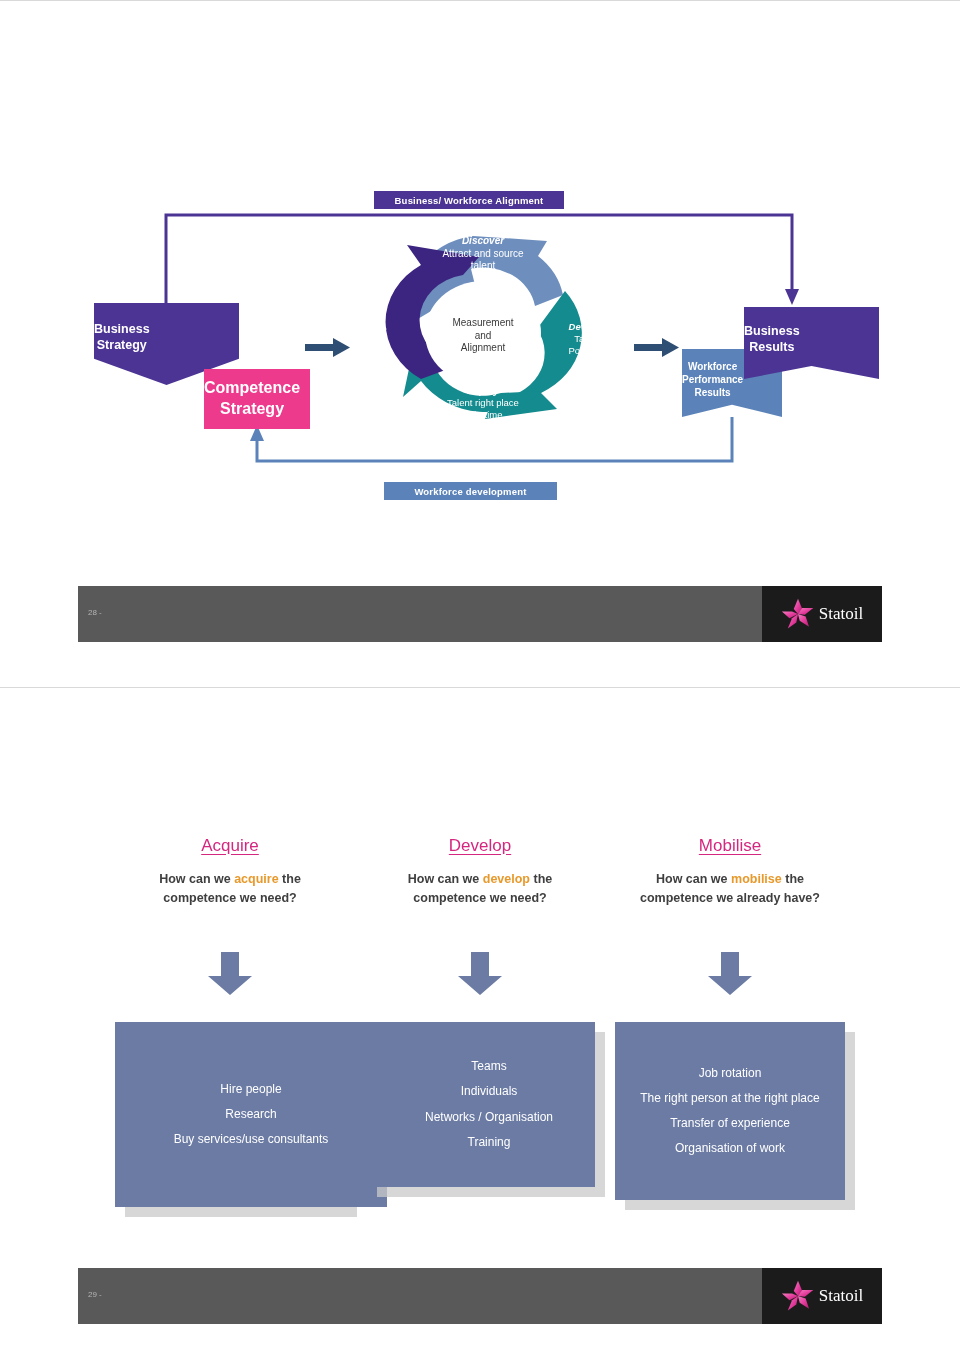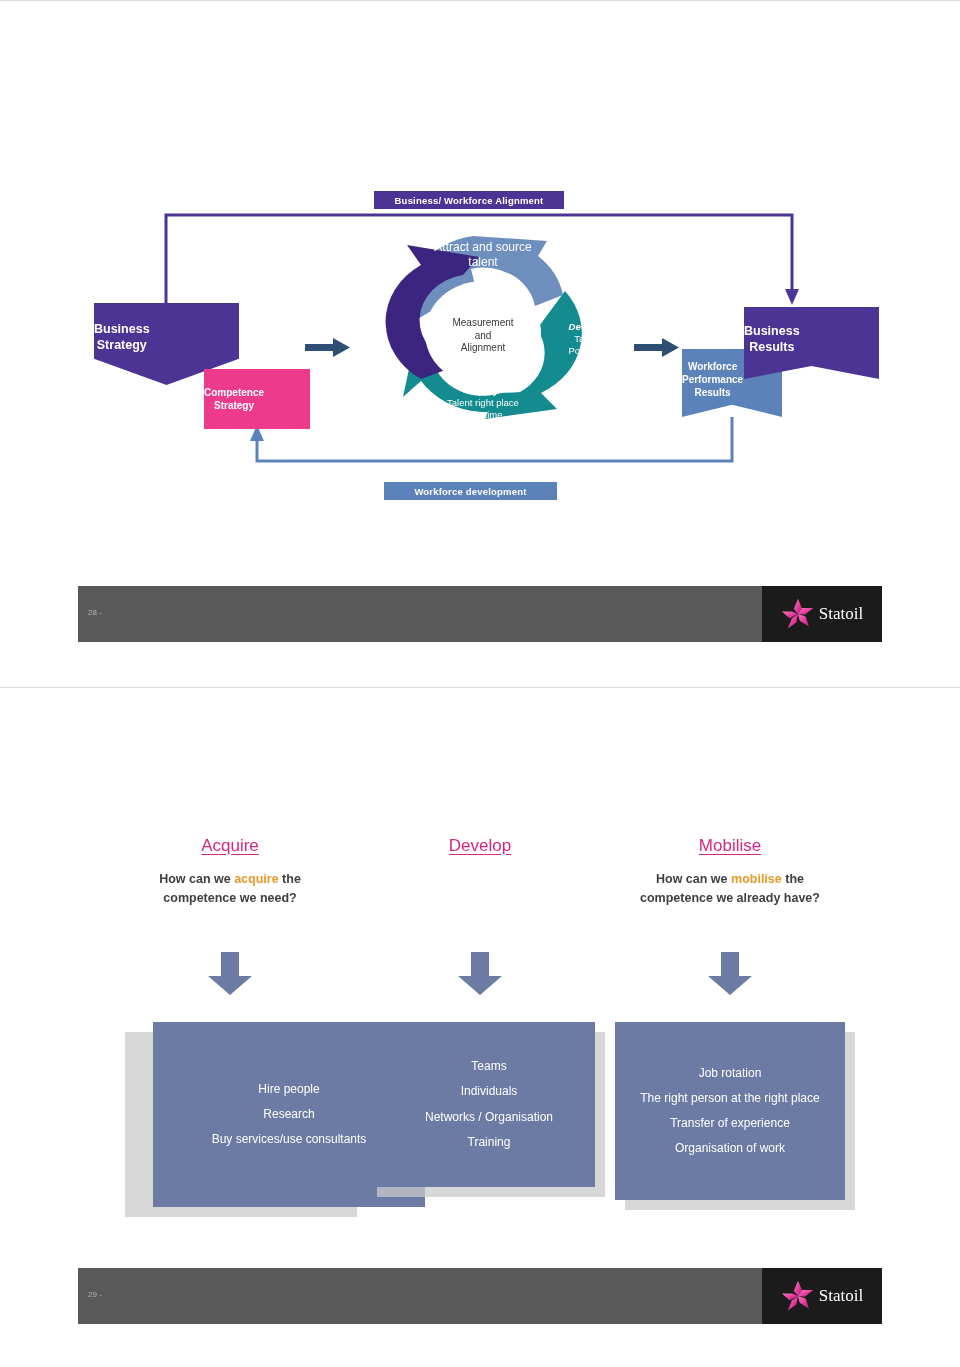--- a/index.html
+++ b/index.html
@@ -113,7 +113,7 @@
   }
   .wlabel b { display: block; font-style: italic; }
 
-  .lbl-discover { left: 80px; top: 2px; width: 140px; color: #ffffff; font-size: 12px; }
+  .lbl-discover { left: 80px; top: 12px; width: 140px; color: #ffffff; font-size: 10px; }
   .lbl-define   { left: 6px;  top: 100px; width: 66px;  color: #ffffff; font-size: 9.5px; }
   .lbl-develop  { left: 218px; top: 98px; width: 72px;  color: #ffffff; font-size: 9.5px; }
   .lbl-deploy   { left: 78px; top: 162px; width: 144px; color: #ffffff; font-size: 9.5px; }

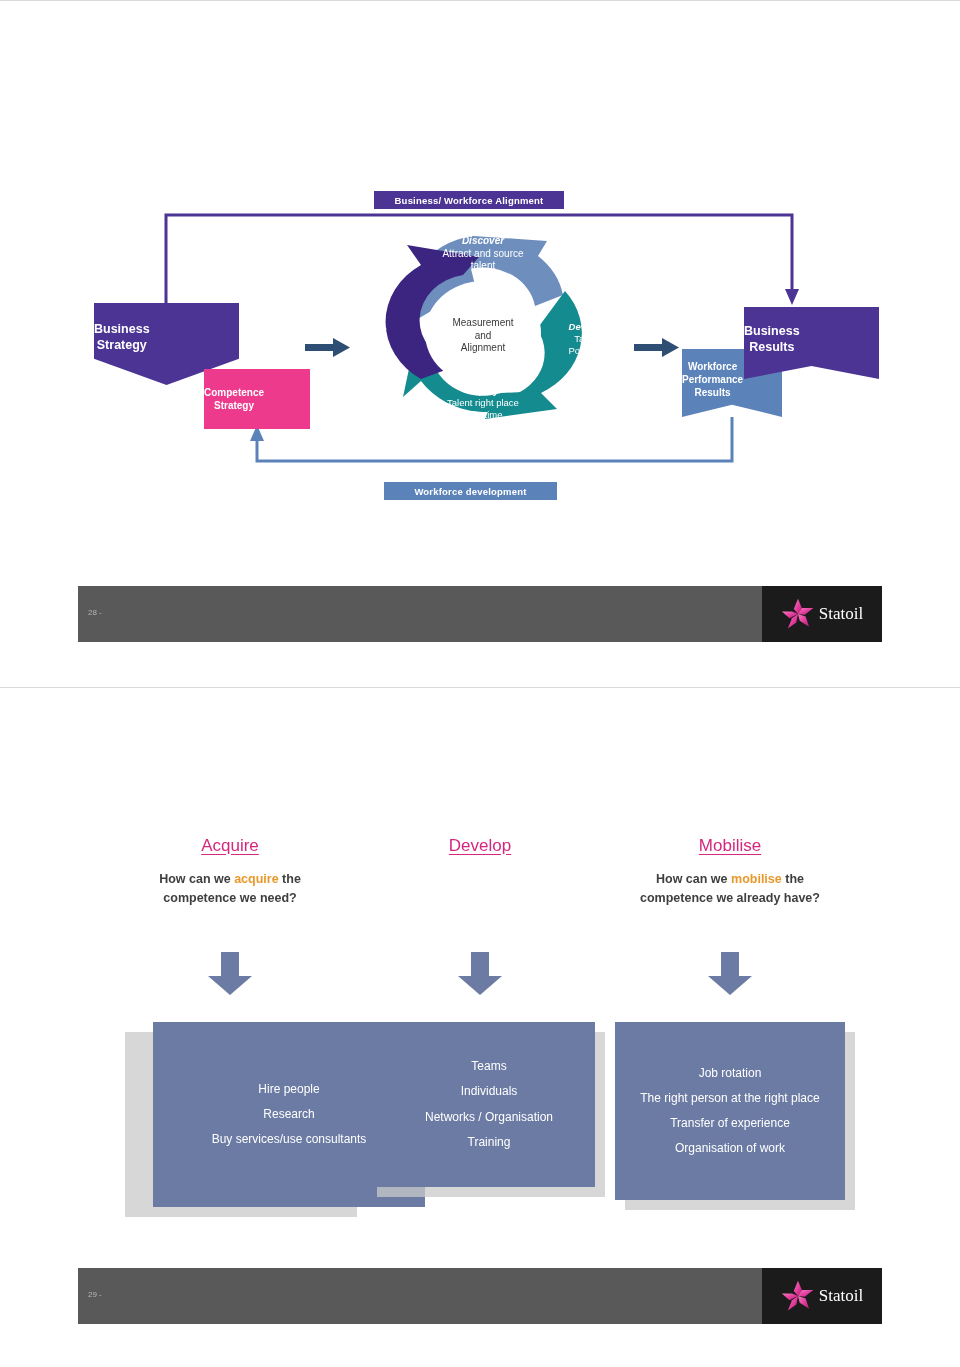--- a/index.html
+++ b/index.html
@@ -82,7 +82,7 @@
   .comp-strategy {
     left: 126px; top: 188px; width: 106px; height: 60px;
     background: #ED3A8C;
-    font-size: 10px;
+    font-size: 16px;
   }
 
   .biz-results {

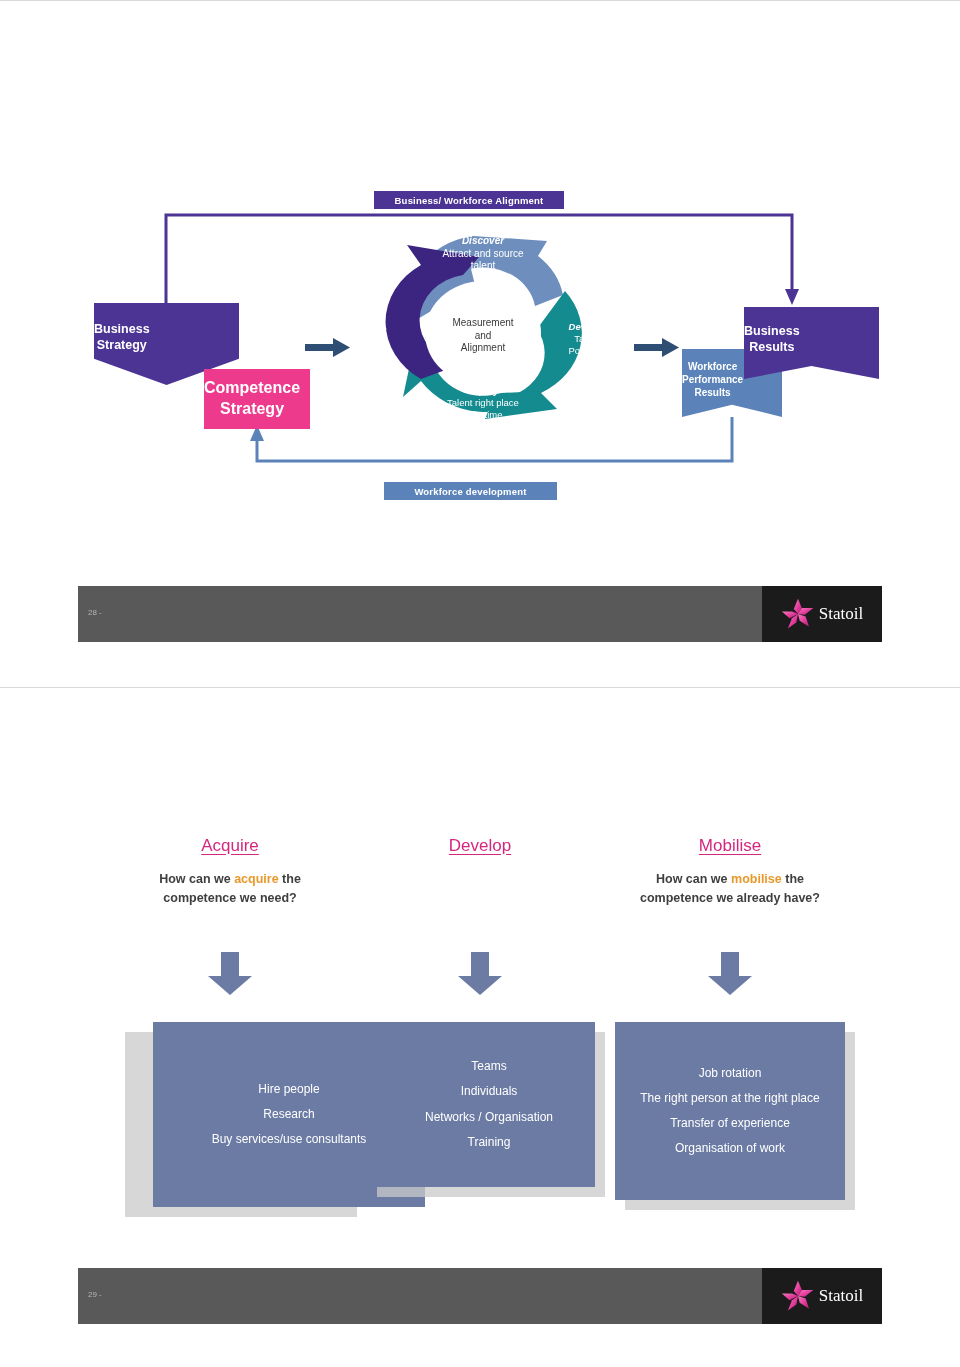--- a/index.html
+++ b/index.html
@@ -389,6 +389,9 @@
 
   <div class="col">
     <div class="col-h">Develop</div>
+    <div class="col-q">
+      <span>How can we </span><span class="kw">develop</span><span> the competence we need?</span>
+    </div>
   </div>
 
   <div class="col">

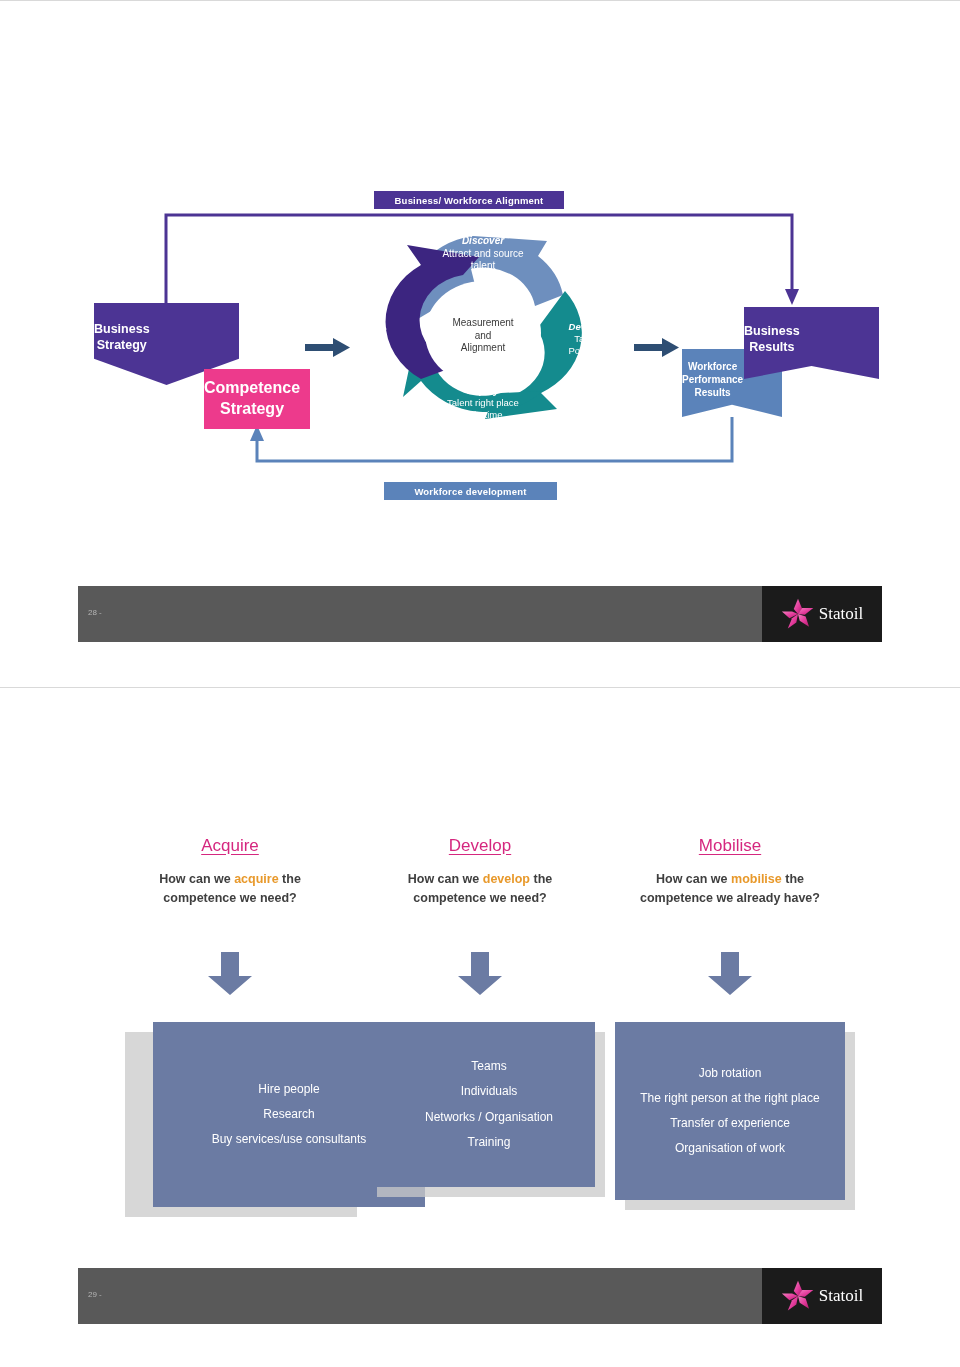--- a/index.html
+++ b/index.html
@@ -213,7 +213,7 @@
     opacity: .75;
   }
 
-  .b1 { left: 10px;  top: 0px;  width: 272px; height: 185px; margin-left: 38px; }
+  .b1 { left: 10px;  top: 0px;  width: 272px; height: 185px; }
   .b2 { left: 262px; top: 0px;  width: 228px; height: 165px; padding-left: 24px; }
   .b3 { left: 510px; top: 0px;  width: 230px; height: 178px; }
 </style>

